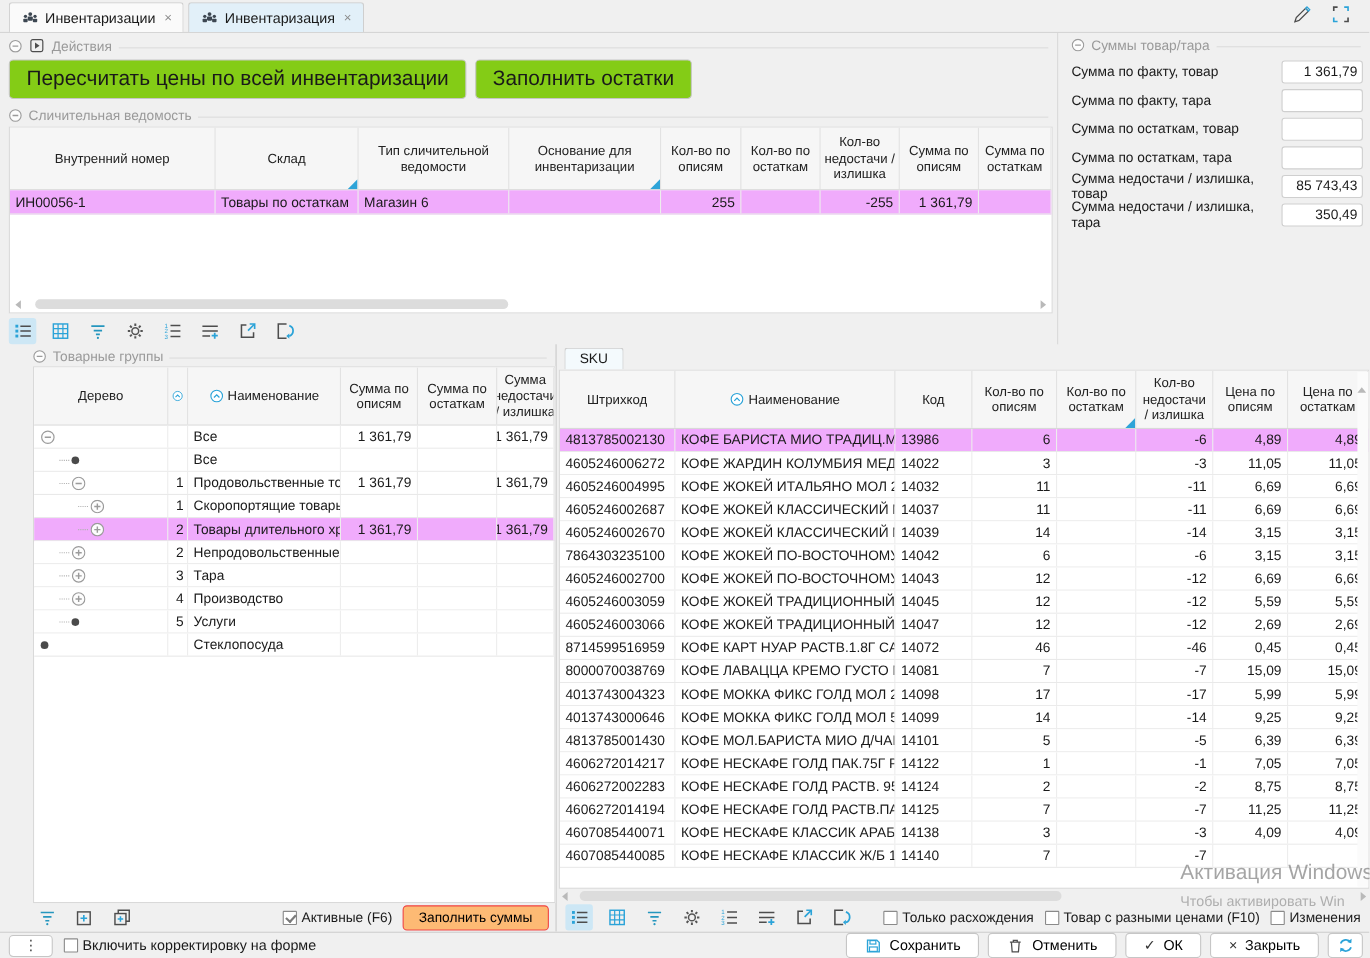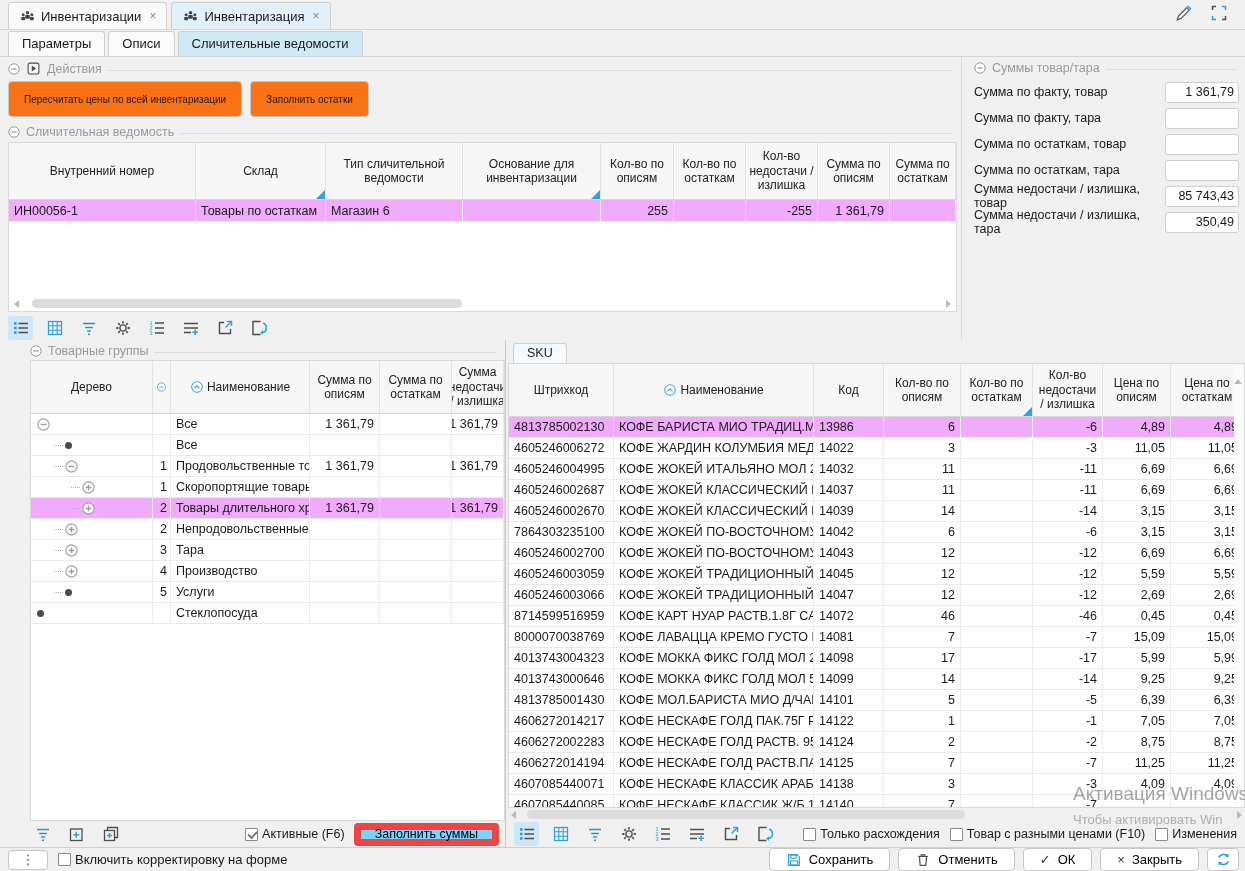--- a/index.html
+++ b/index.html
@@ -253,11 +253,6 @@
     </div>
   </div>
 
-  <div class="subtabs">
-    <div class="stab">Параметры</div>
-    <div class="stab">Описи</div>
-    <div class="stab active">Сличительные ведомости</div>
-  </div>
 
   <div class="top-region">
     <div class="left-top">

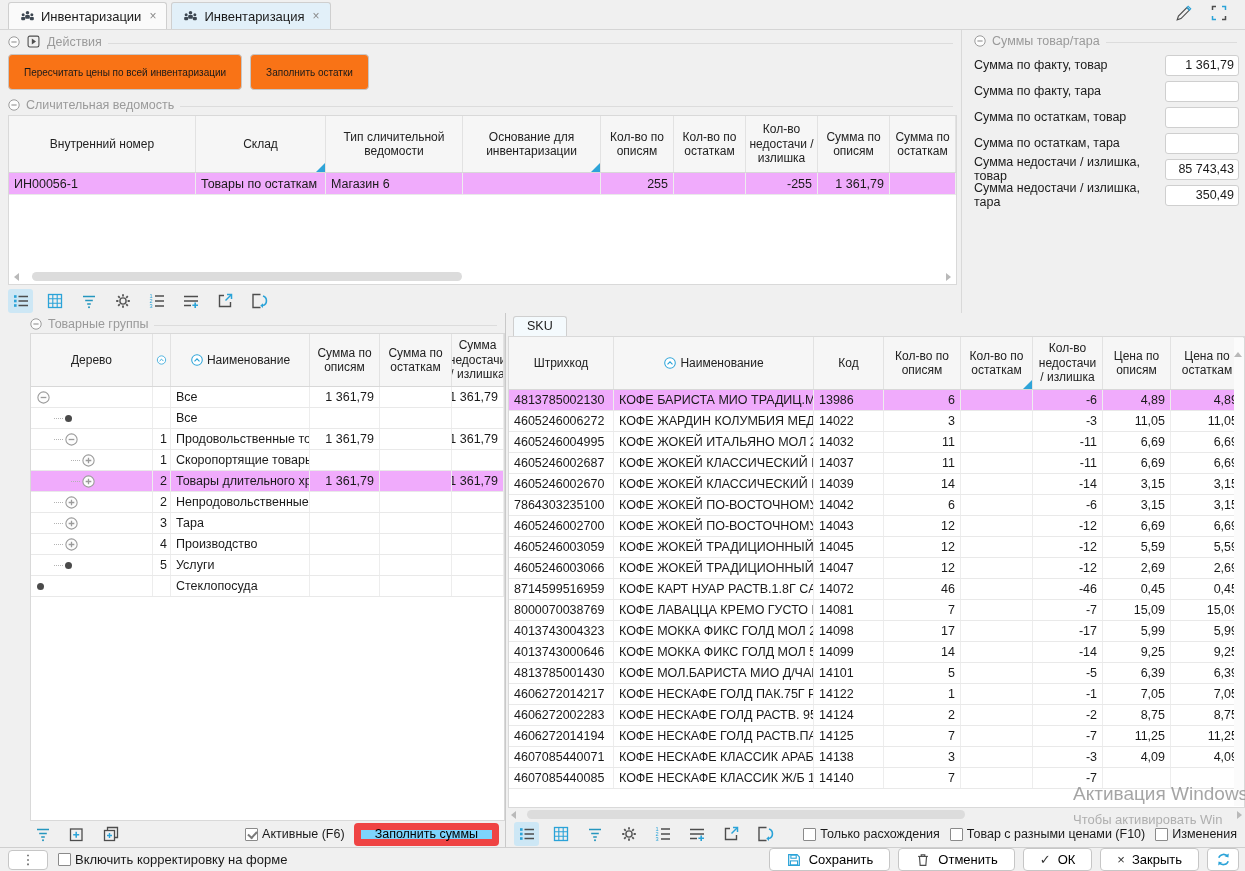--- a/index.html
+++ b/index.html
@@ -24,7 +24,7 @@
   .group-hdr { display:flex; align-items:center; gap:6px; color:#9a9a9a; font-size:12.5px; padding:4px 8px 2px; }
   .group-hdr .line { flex:1; border-top:1px solid #dcdcdc; margin-top:3px; }
 
-  .btn { background:#f97316; border:1px solid #c6c6c6; border-radius:4px; height:25px; padding:17px 15px; font-size:10px; display:inline-flex; align-items:center; justify-content:center; white-space:nowrap; color:#1a1a1a; }
+  .btn { background:#84cc16; border:1px solid #c6c6c6; border-radius:4px; height:25px; padding:17px 15px; font-size:19px; display:inline-flex; align-items:center; justify-content:center; white-space:nowrap; color:#1a1a1a; }
 
   
   .top-region { height:283px; display:flex; flex:none; }

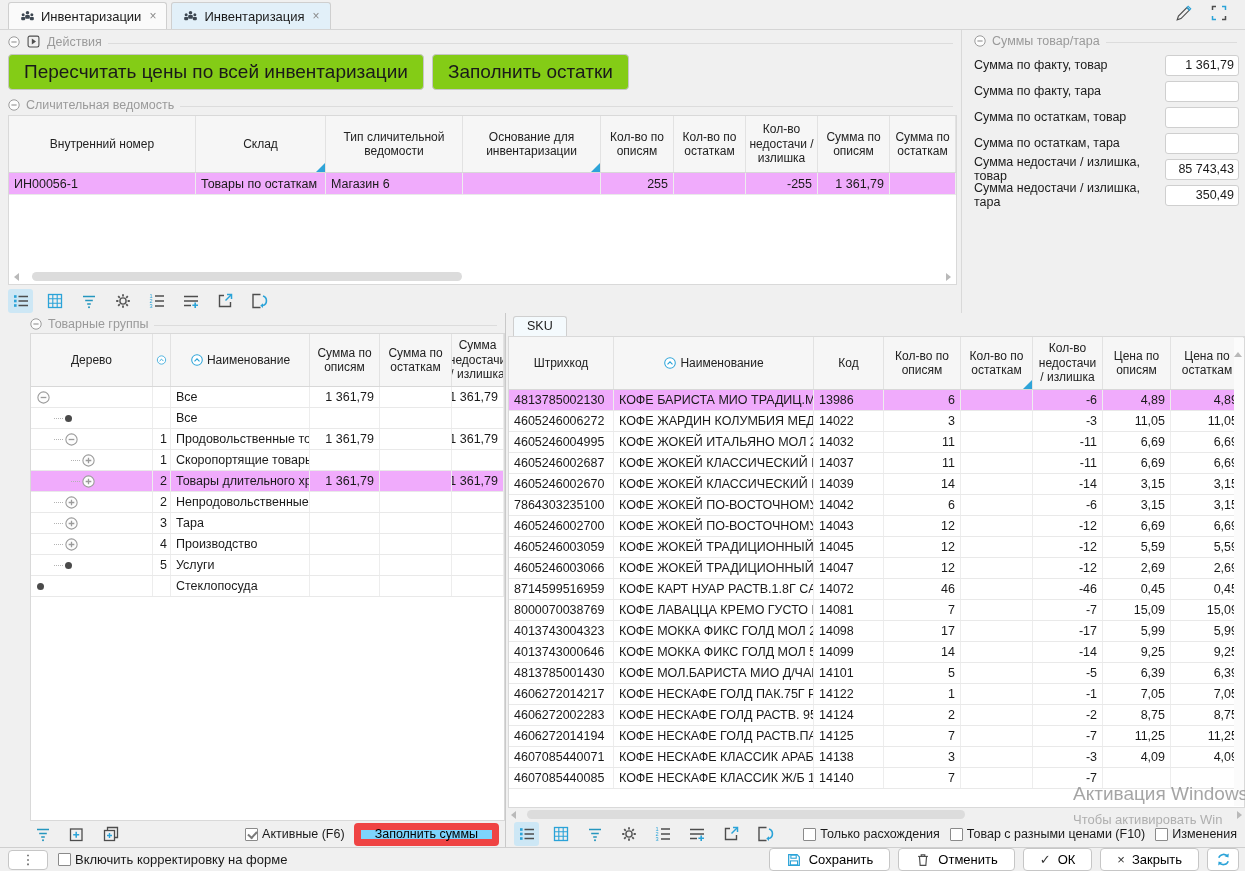--- a/index.html
+++ b/index.html
@@ -75,7 +75,7 @@
   .tree-box .trow { height:21px; }
   .tree-footer { height:26px; flex:none; display:flex; align-items:center; gap:9px; padding:0 6px 0 8px; }
   .tree-footer .spacer { flex:1; }
-  .small-btn { background:#7dd3fc; border:7px solid #ef4444; border-radius:4px; height:23px; padding:0 14px; font-size:12.5px; display:inline-flex; align-items:center; }
+  .small-btn { background:#fdba74; border:1px solid #ef4444; border-radius:4px; height:23px; padding:0 14px; font-size:12.5px; display:inline-flex; align-items:center; }
 
   .stub { width:9px; border-top:1px dotted #b3b3b3; margin-right:2px; flex:none; }
   .exp { width:13px; height:13px; flex:none; }

